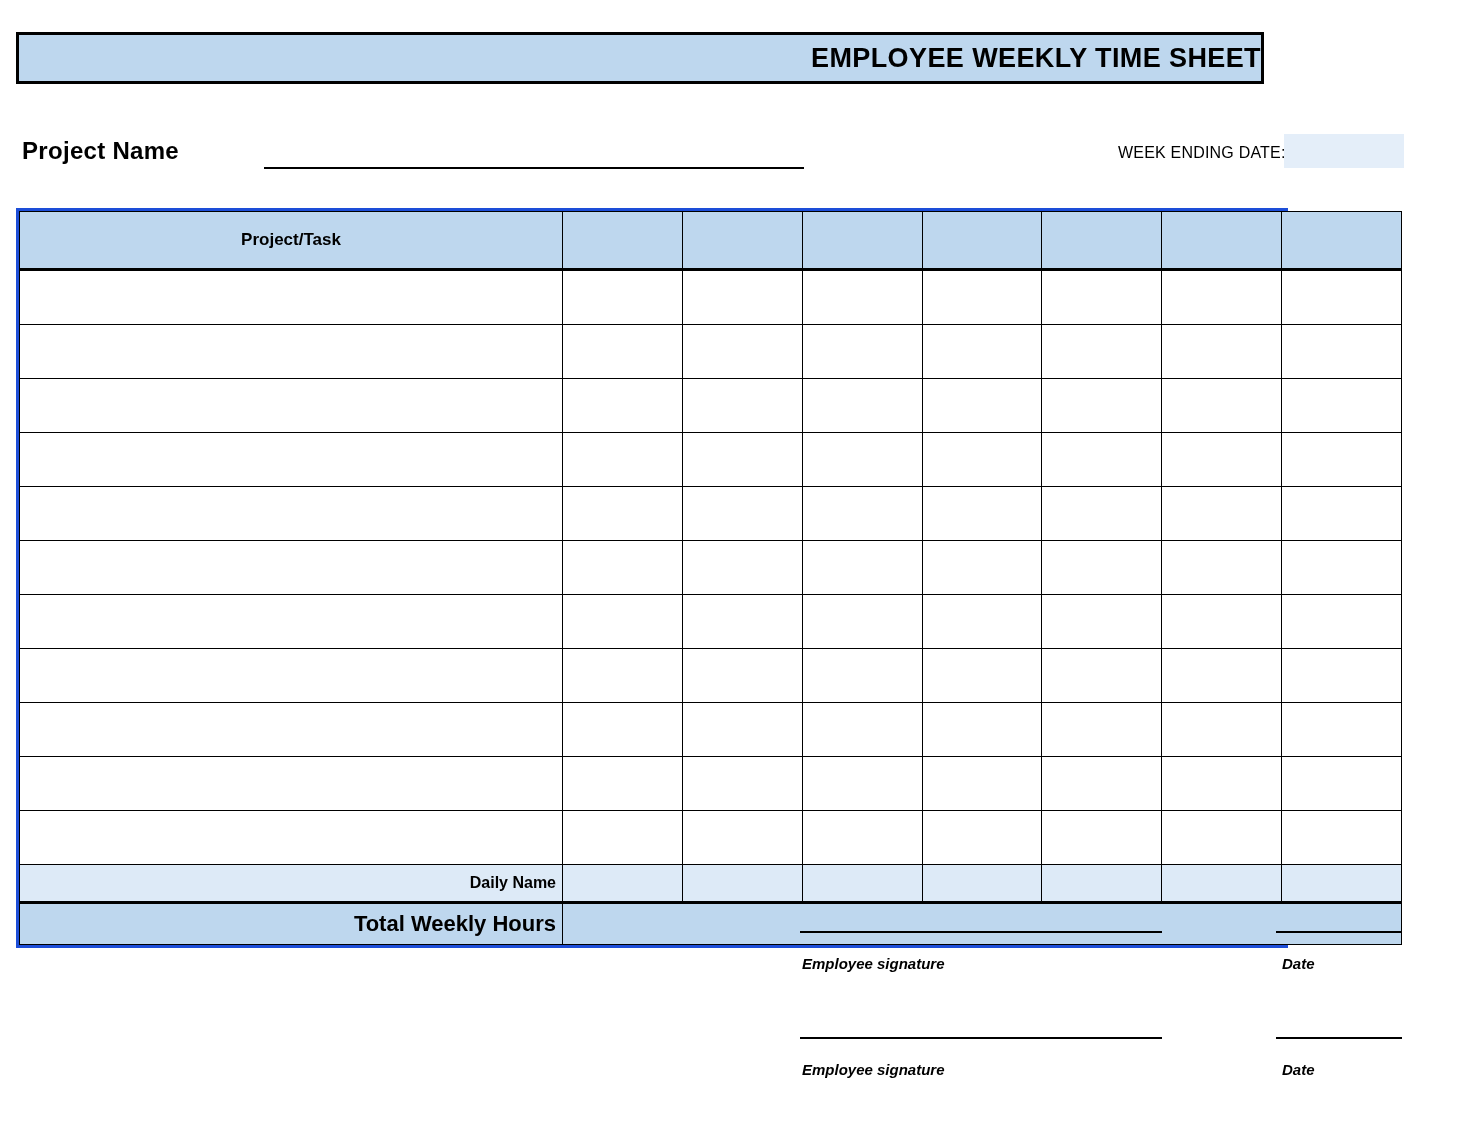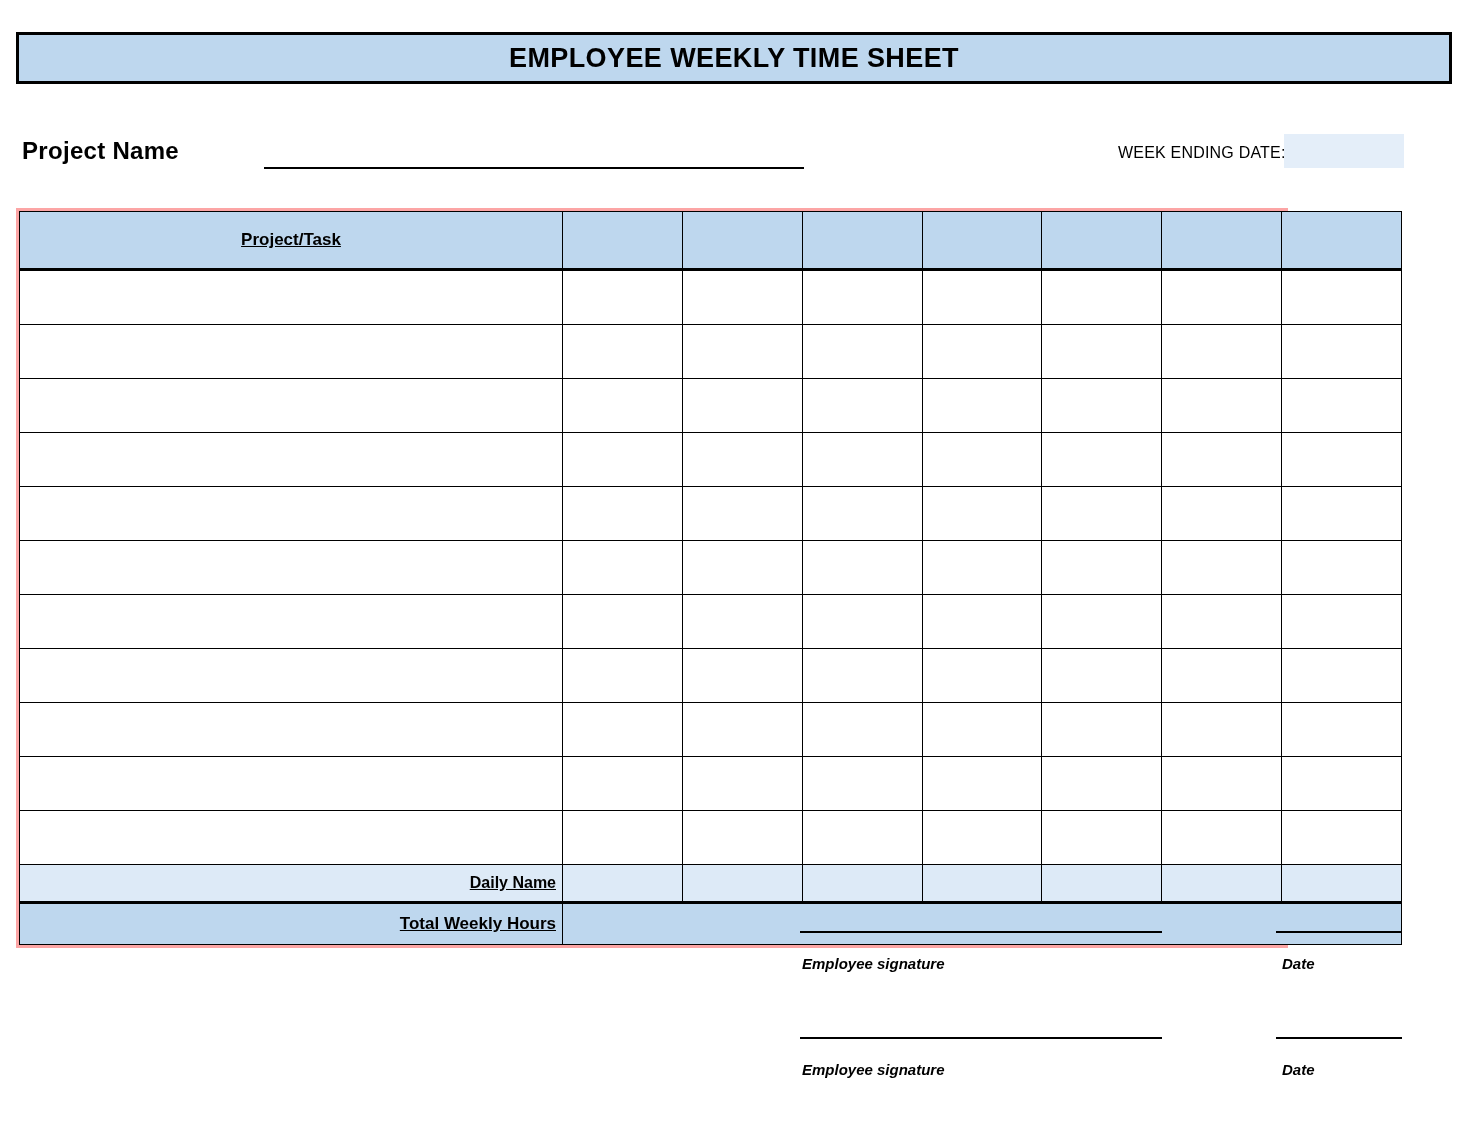--- a/index.html
+++ b/index.html
@@ -28,14 +28,14 @@
     position: absolute;
     left: 16px;
     top: 32px;
-    width: 1436px;
+    width: 1248px;
     height: 52px;
     background: #bed7ee;
     border: 3px solid #000000;
     box-sizing: border-box;
     display: flex;
     align-items: center;
-    justify-content: center;
+    justify-content: flex-end;
   }
   .title-bar .title-text {
     font-size: 27px;

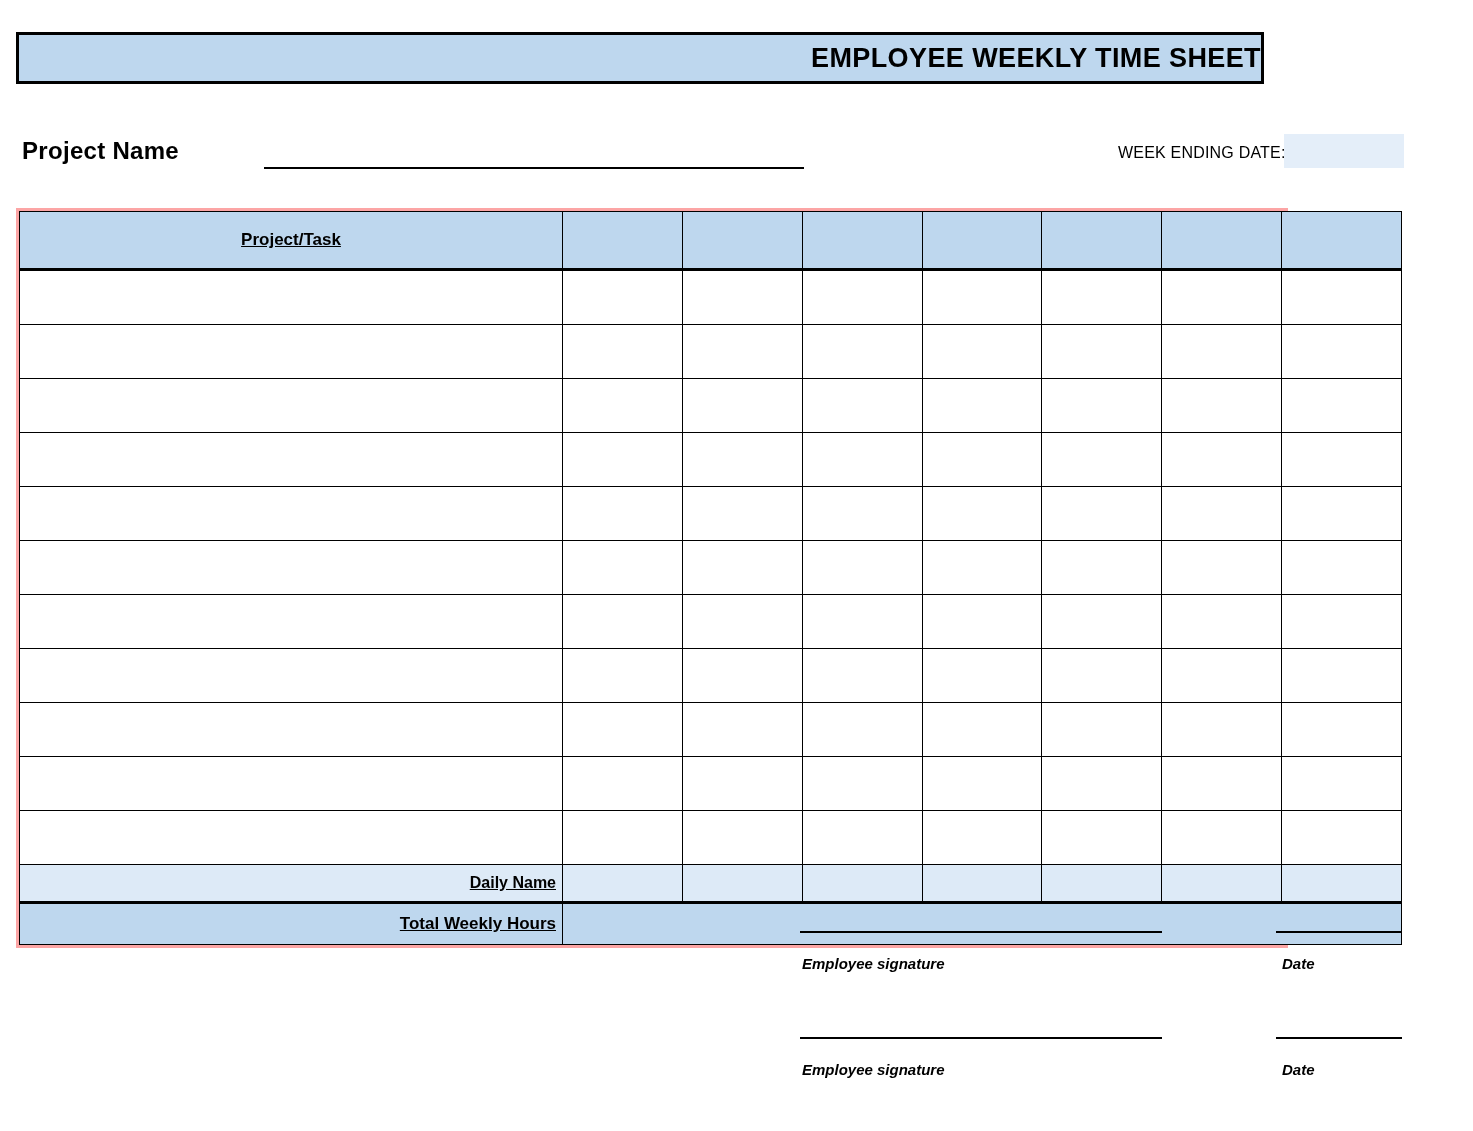--- a/index.html
+++ b/index.html
@@ -95,10 +95,9 @@
     left: 16px;
     top: 208px;
     width: 1272px;
-    border: 3px solid #fca5a5;
+    border: 3px solid #1d4ed8;
     box-sizing: border-box;
     border-collapse: collapse;
-    text-decoration: underline;
   }
   table.sheet {
     border-collapse: collapse;

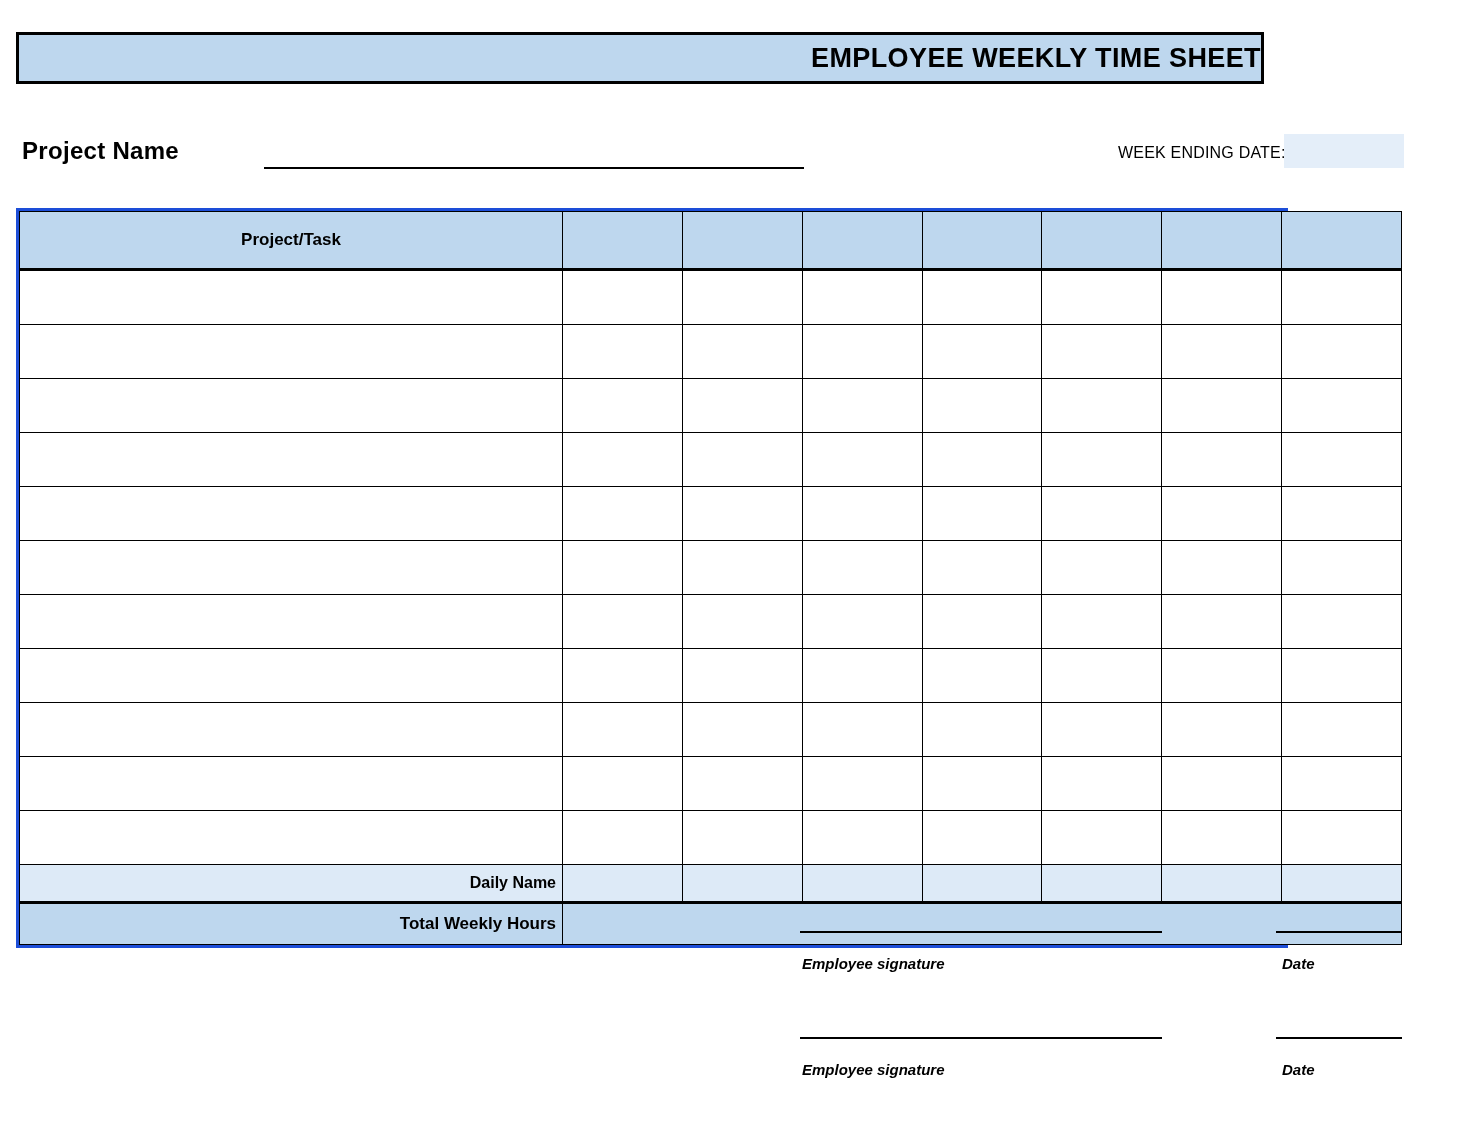--- a/index.html
+++ b/index.html
@@ -160,7 +160,7 @@
     text-align: right;
     padding-right: 6px;
     font-weight: bold;
-    font-size: 17px;
+    font-size: 22px;
   }
 
   

